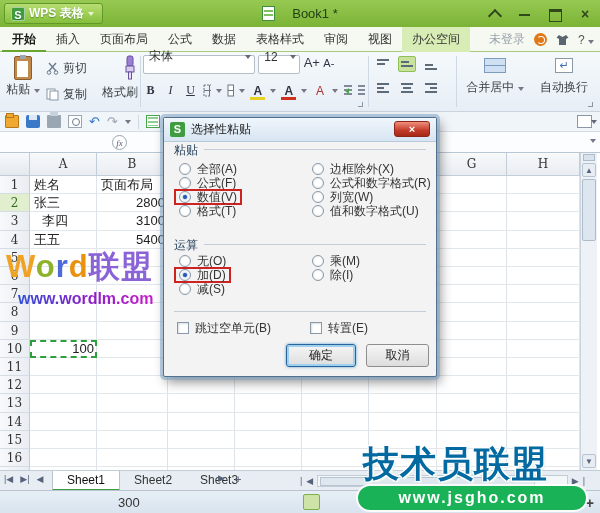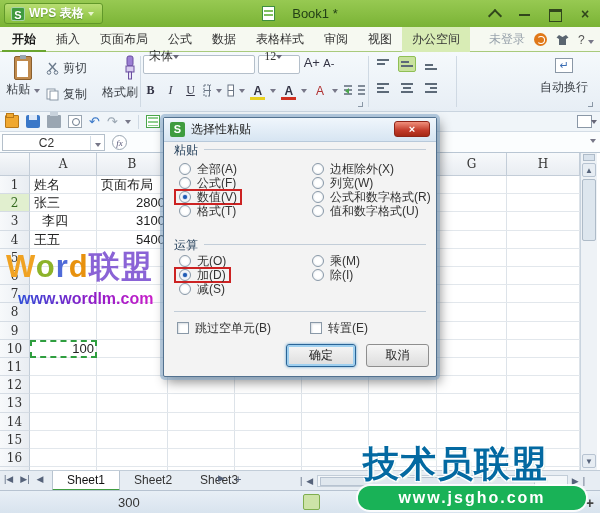--- a/index.html
+++ b/index.html
@@ -63,8 +63,8 @@
   .cc-row { display:flex; align-items:center; gap:4px; height:20px; margin-bottom:6px; }
   .painter-stack { position:absolute; left:98px; top:3px; width:40px; text-align:right; }
   .g-font { position:absolute; left:143px; top:3px; width:222px; }
-  .combo { display:inline-flex; align-items:center; justify-content:flex-start; background:#fff;
-           border:1px solid #b4bfca; border-radius:2px; height:19px; padding:0 3px 16px 5px; vertical-align:top;font-family:Liberation Serif, serif; }
+  .combo { display:inline-flex; align-items:center; justify-content:space-between; background:#fff;
+           border:1px solid #b4bfca; border-radius:2px; height:19px; padding:0 3px 16px 5px; vertical-align:top; }
   .combo .tiny-caret { border-top-color:#667; }
   .fnt-row2 { display:flex; align-items:center; gap:5px; margin-top:9px; }
   .tbtn { min-width:15px; text-align:center; color:#334; cursor:default; }

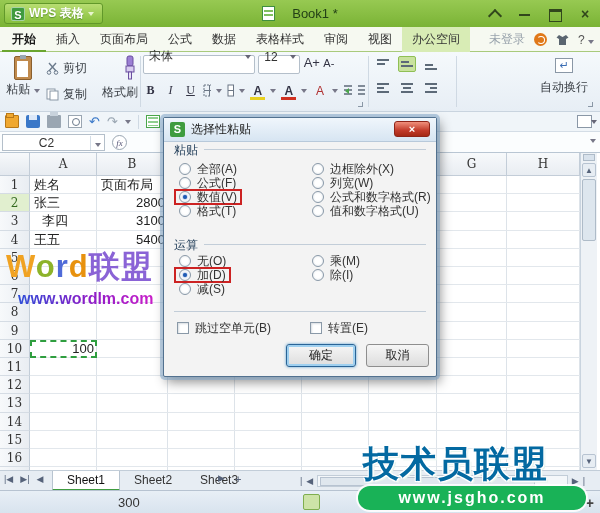--- a/index.html
+++ b/index.html
@@ -379,6 +379,11 @@
     </div>
     <div class="rsep" style="left:456px"></div>
 
+    <div class="g-merge">
+      <div class="merge-ico"></div>
+      <span class="icon-label">合并居中</span>
+      <span class="tiny-caret"></span>
+    </div>
     <div class="g-wrap">
       <div class="wrap-ico">↵</div>
       <span class="icon-label">自动换行</span>

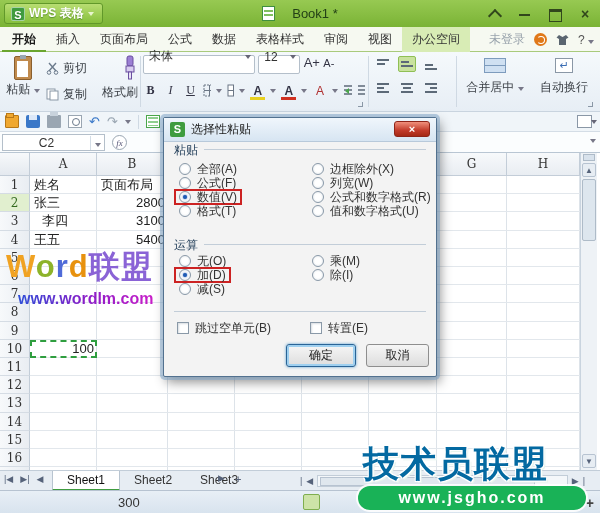--- a/index.html
+++ b/index.html
@@ -406,10 +406,6 @@
   </div>
 
   <div class="formulabar">
-    <div class="namebox">
-      <span class="namebox-text">C2</span>
-      <span class="namebox-caret"><span class="tiny-caret"></span></span>
-    </div>
     <div class="fx-btn">fx</div>
     <span class="tiny-caret fbar-caret"></span>
   </div>

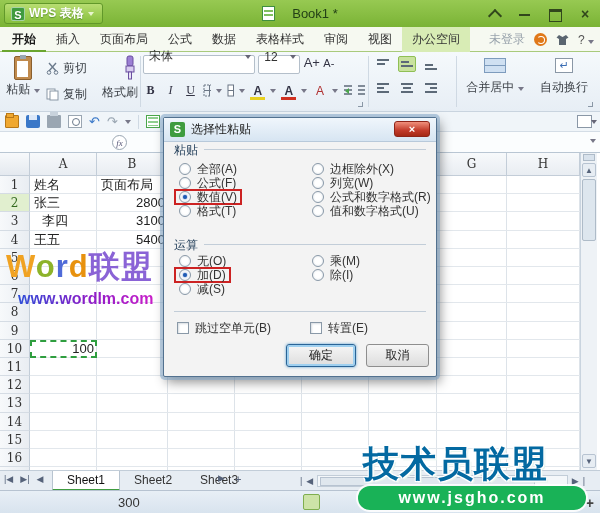--- a/index.html
+++ b/index.html
@@ -555,11 +555,11 @@
         </label>
         <label class="radio-row">
           <span class="radio"></span>
+          <span>公式和数字格式(R)</span>
+        </label>
+        <label class="radio-row">
+          <span class="radio"></span>
           <span>列宽(W)</span>
-        </label>
-        <label class="radio-row">
-          <span class="radio"></span>
-          <span>公式和数字格式(R)</span>
         </label>
         <label class="radio-row">
           <span class="radio"></span>

